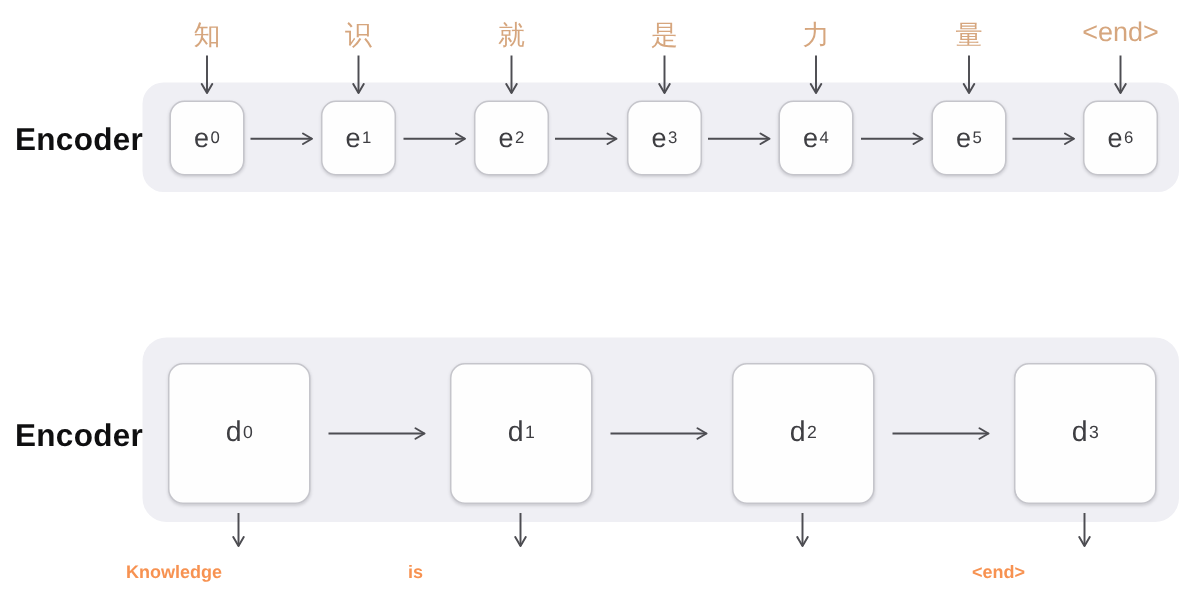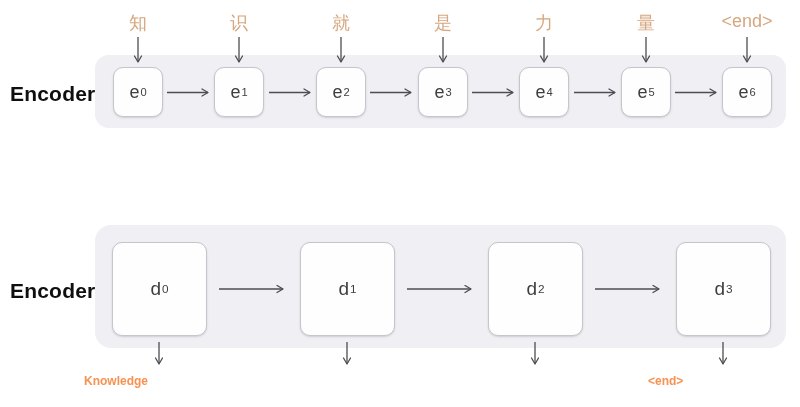--- a/index.html
+++ b/index.html
@@ -184,6 +184,7 @@
     </div>
 
   <div class="dec-token" style="left:84px">Knowledge</div>
+  <div class="dec-token" style="left:272px">is</div>
   <div class="dec-token" style="left:648px">&lt;end&gt;</div>
 
 </div>

